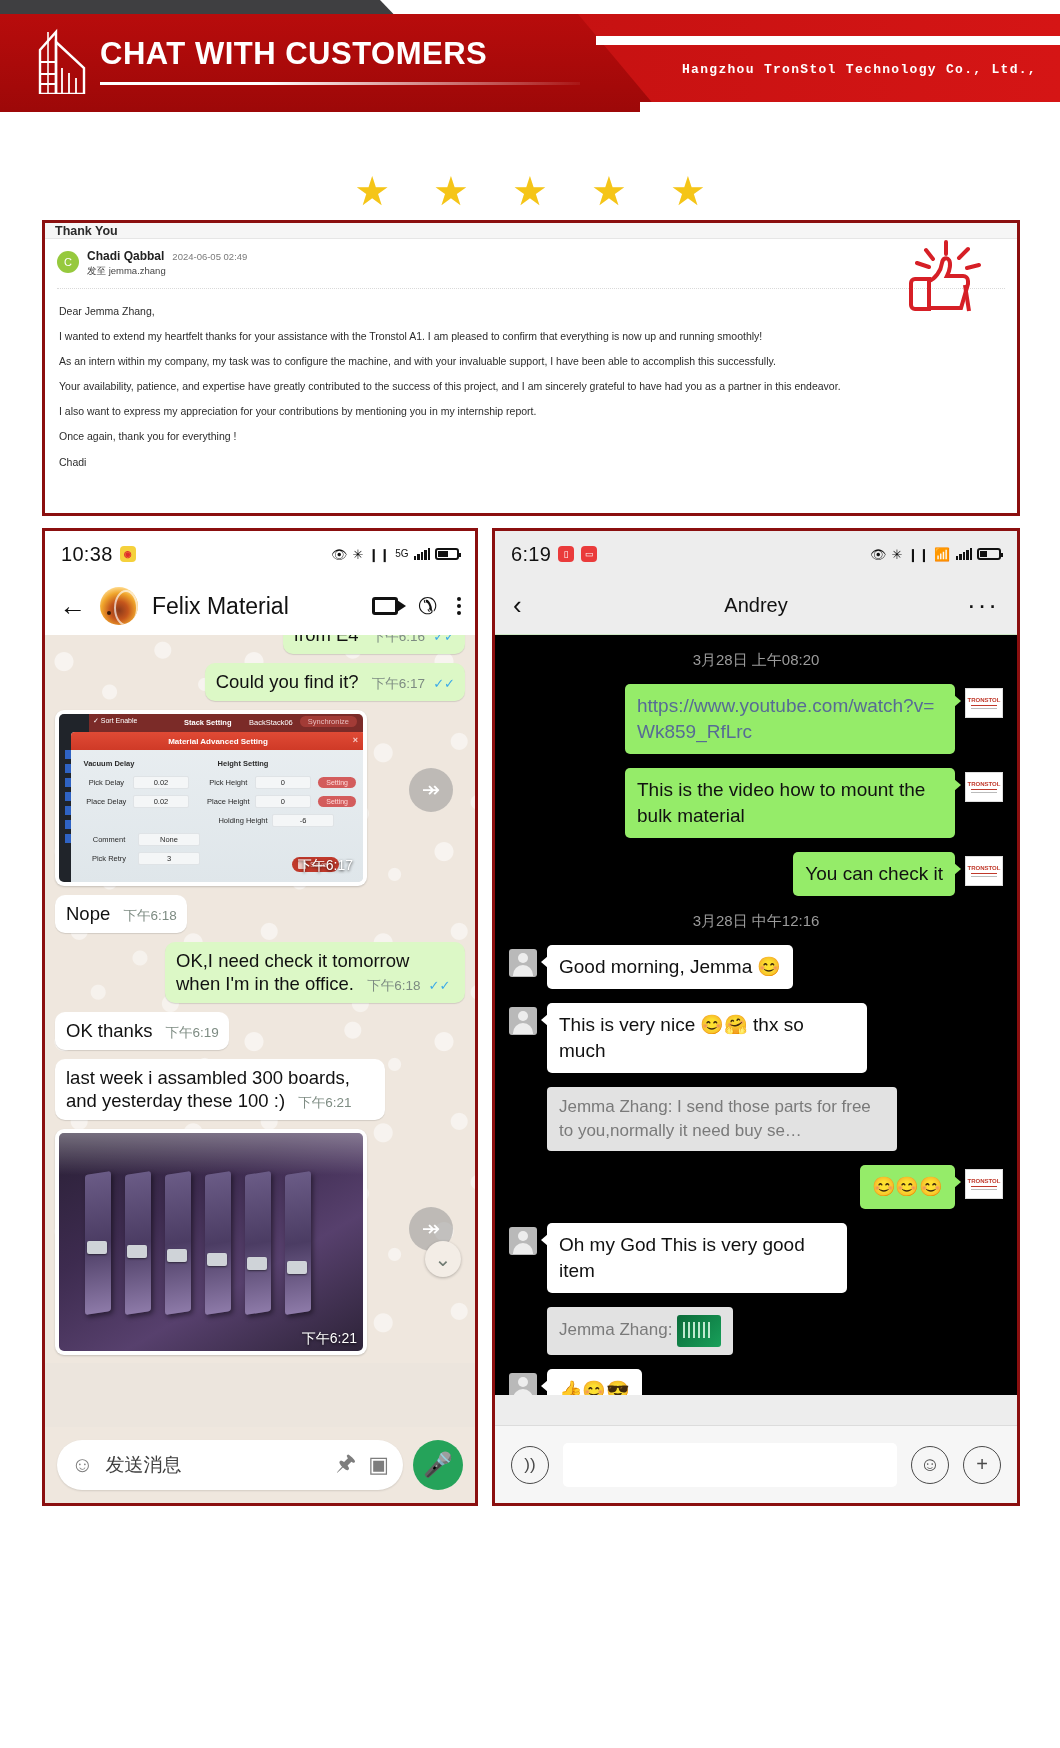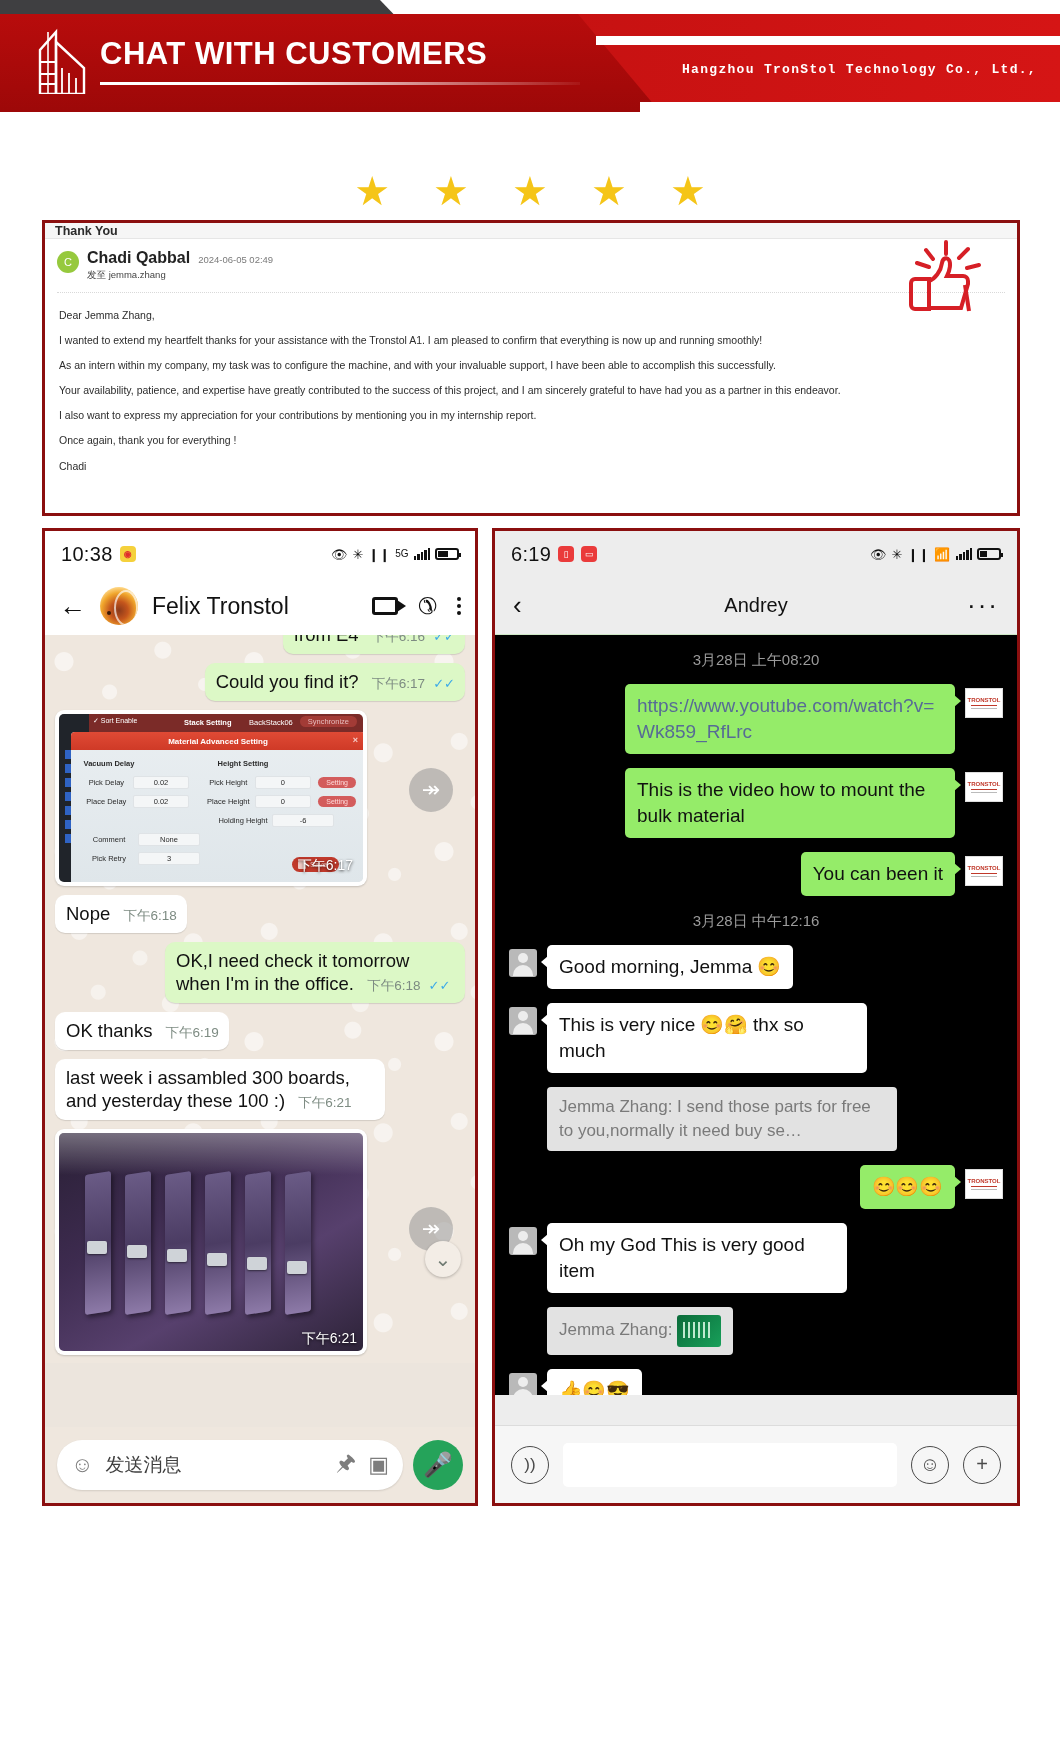--- a/index.html
+++ b/index.html
@@ -80,7 +80,7 @@
   }
   .email-meta-text { margin-left: 8px; }
   .email-from-line { display: flex; align-items: baseline; gap: 8px; }
-  .email-from { font-size: 16px; font-weight: bold; color: #222; }
+  .email-from { font-size: 12px; font-weight: bold; color: #222; }
   .email-date { font-size: 9.5px; color: #7a7a7a; }
   .email-to { font-size: 9.5px; color: #444; margin-top: 2px; }
   .email-sep { border-top: 1px dotted #d9d9d9; margin: 2px 12px 0 12px; }

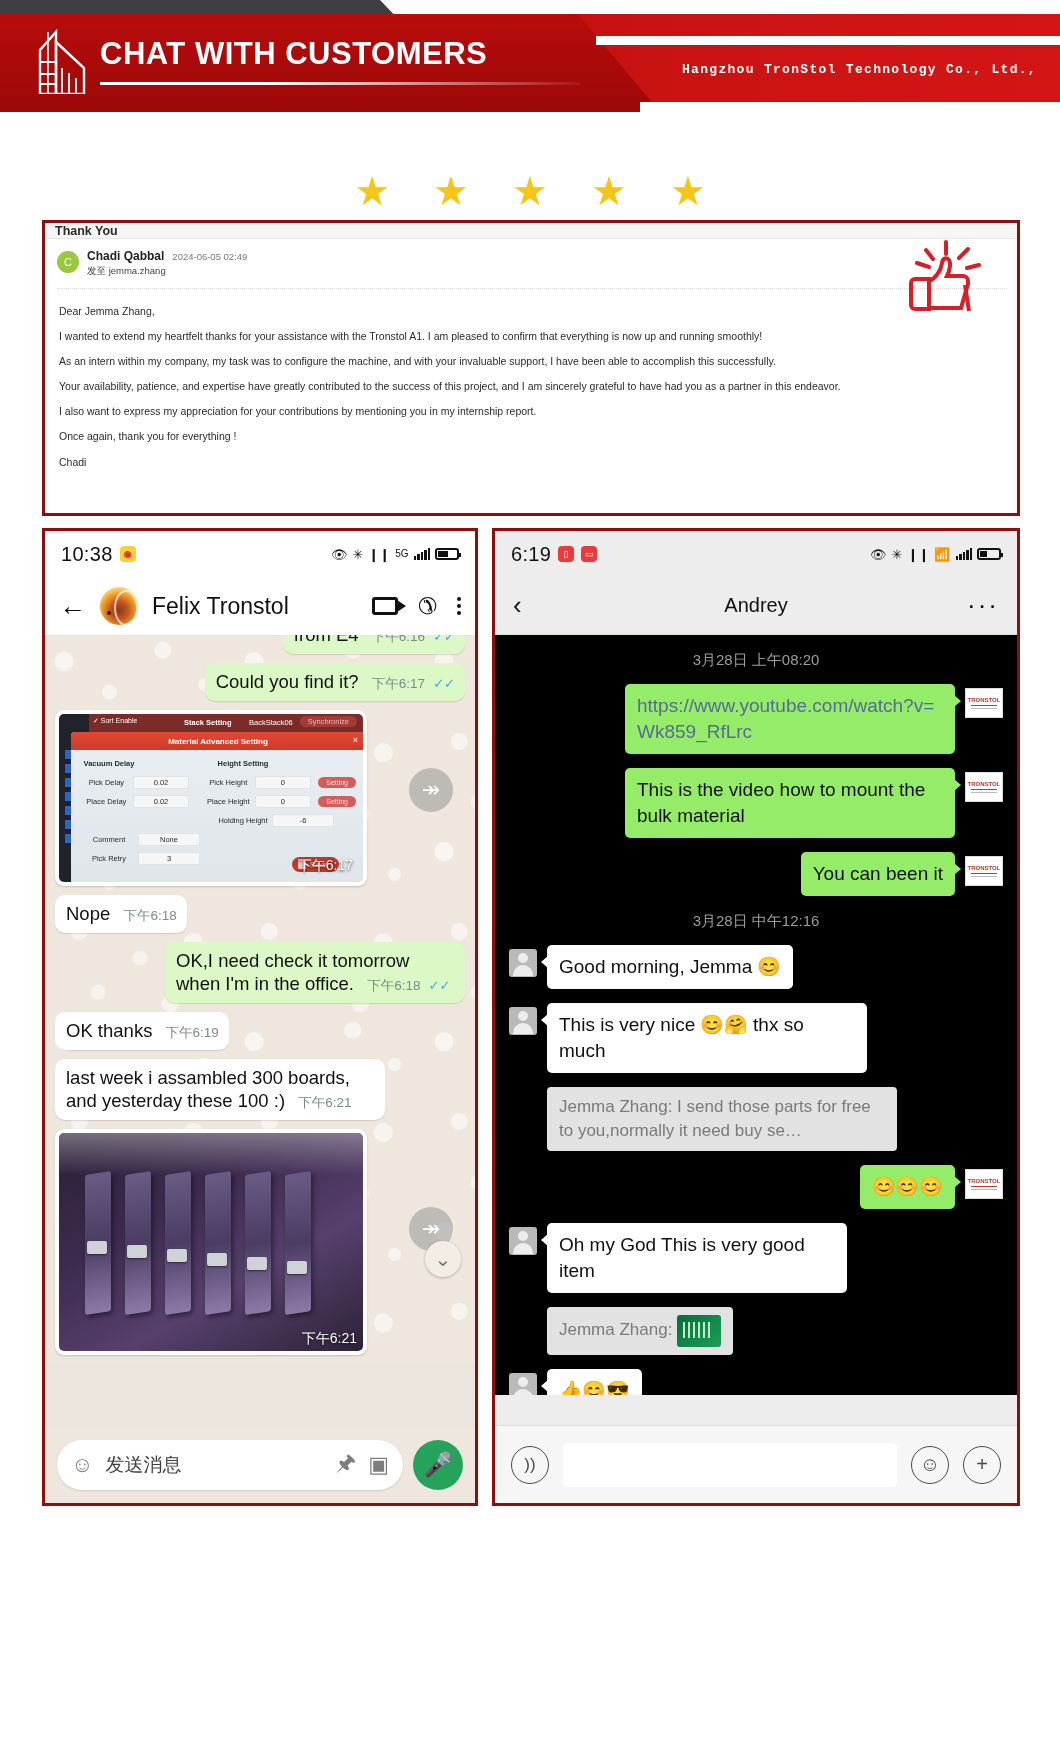--- a/index.html
+++ b/index.html
@@ -406,7 +406,7 @@
     <div class="wa-nav">
       <span class="wa-back">←</span>
       <span class="wa-ava"></span>
-      <span class="wa-name">Felix Tronstol</span>
+      <span class="wa-name">Felix Material</span>
       <span class="wa-actions">
         <span class="ic-video"></span>
         <span class="ic-phone">✆</span>

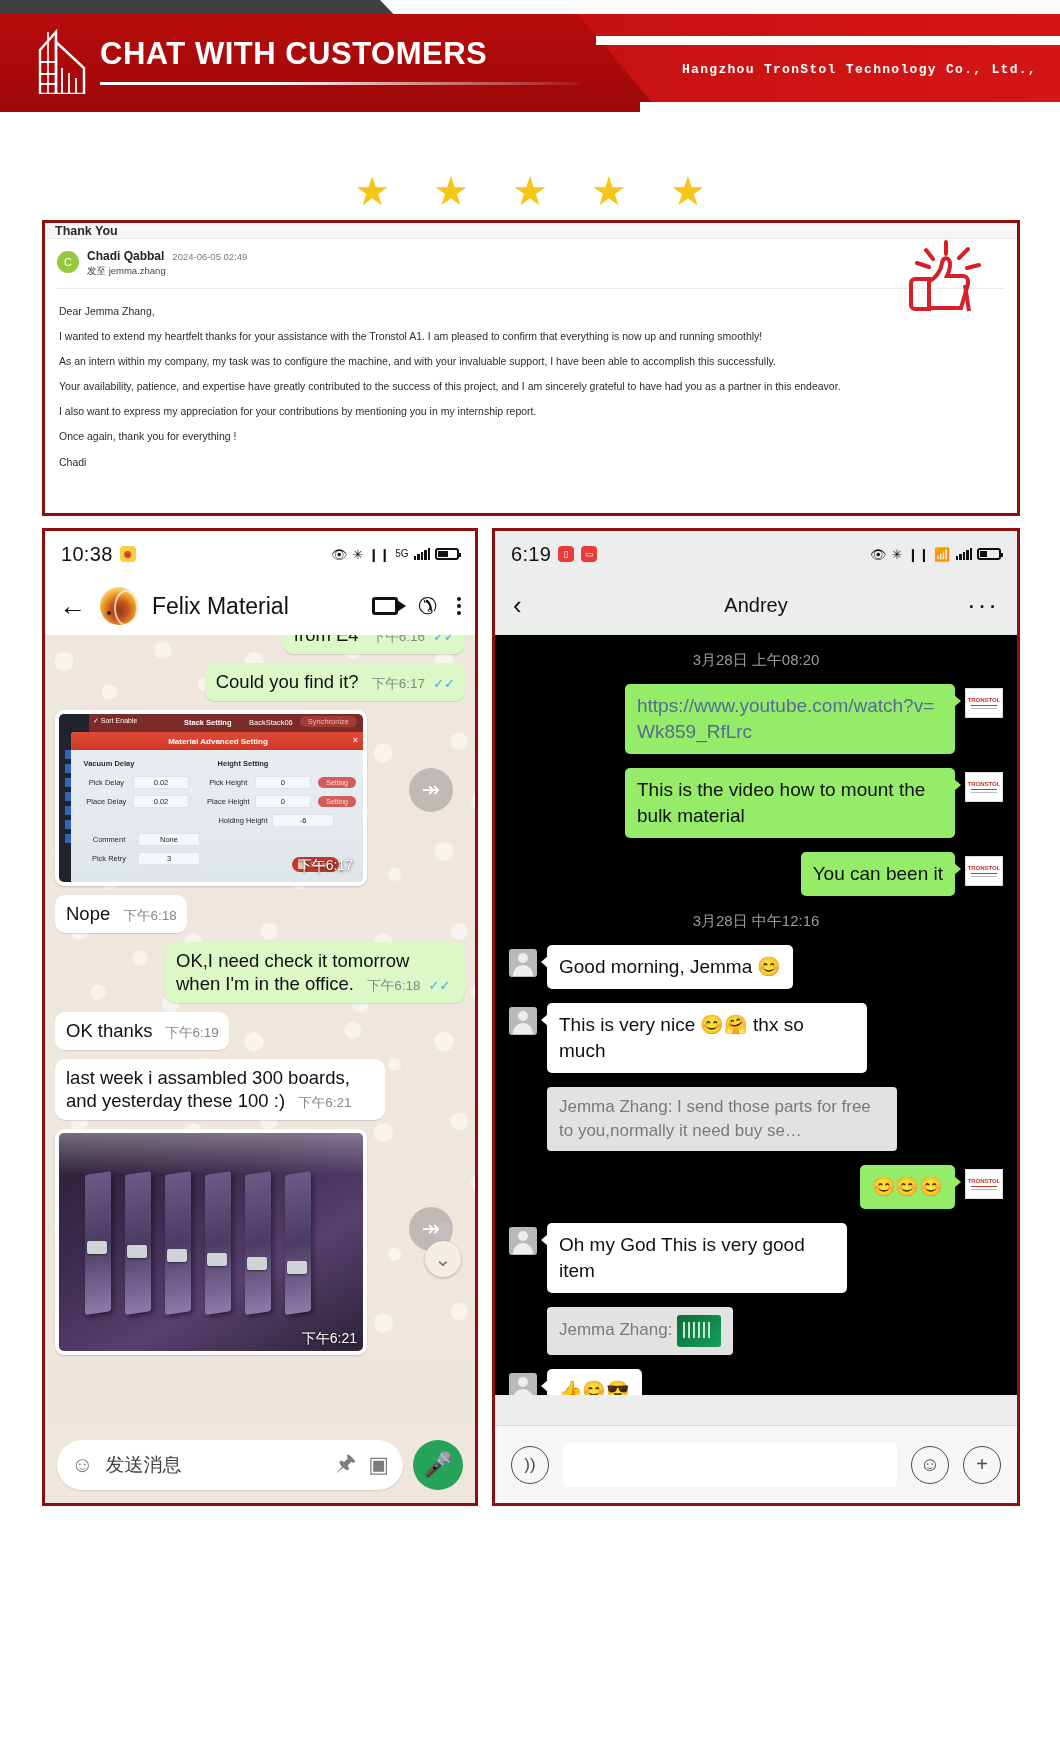--- a/index.html
+++ b/index.html
@@ -619,7 +619,7 @@
       </div>
 
       <div class="wc-row out">
-        <span class="wc-bub wc-out">You can been it</span>
+        <span class="wc-bub wc-out">You can check it</span>
         <span class="wc-logo">TRONSTOL<span class="ln"></span><span class="ln2"></span></span>
       </div>
 

